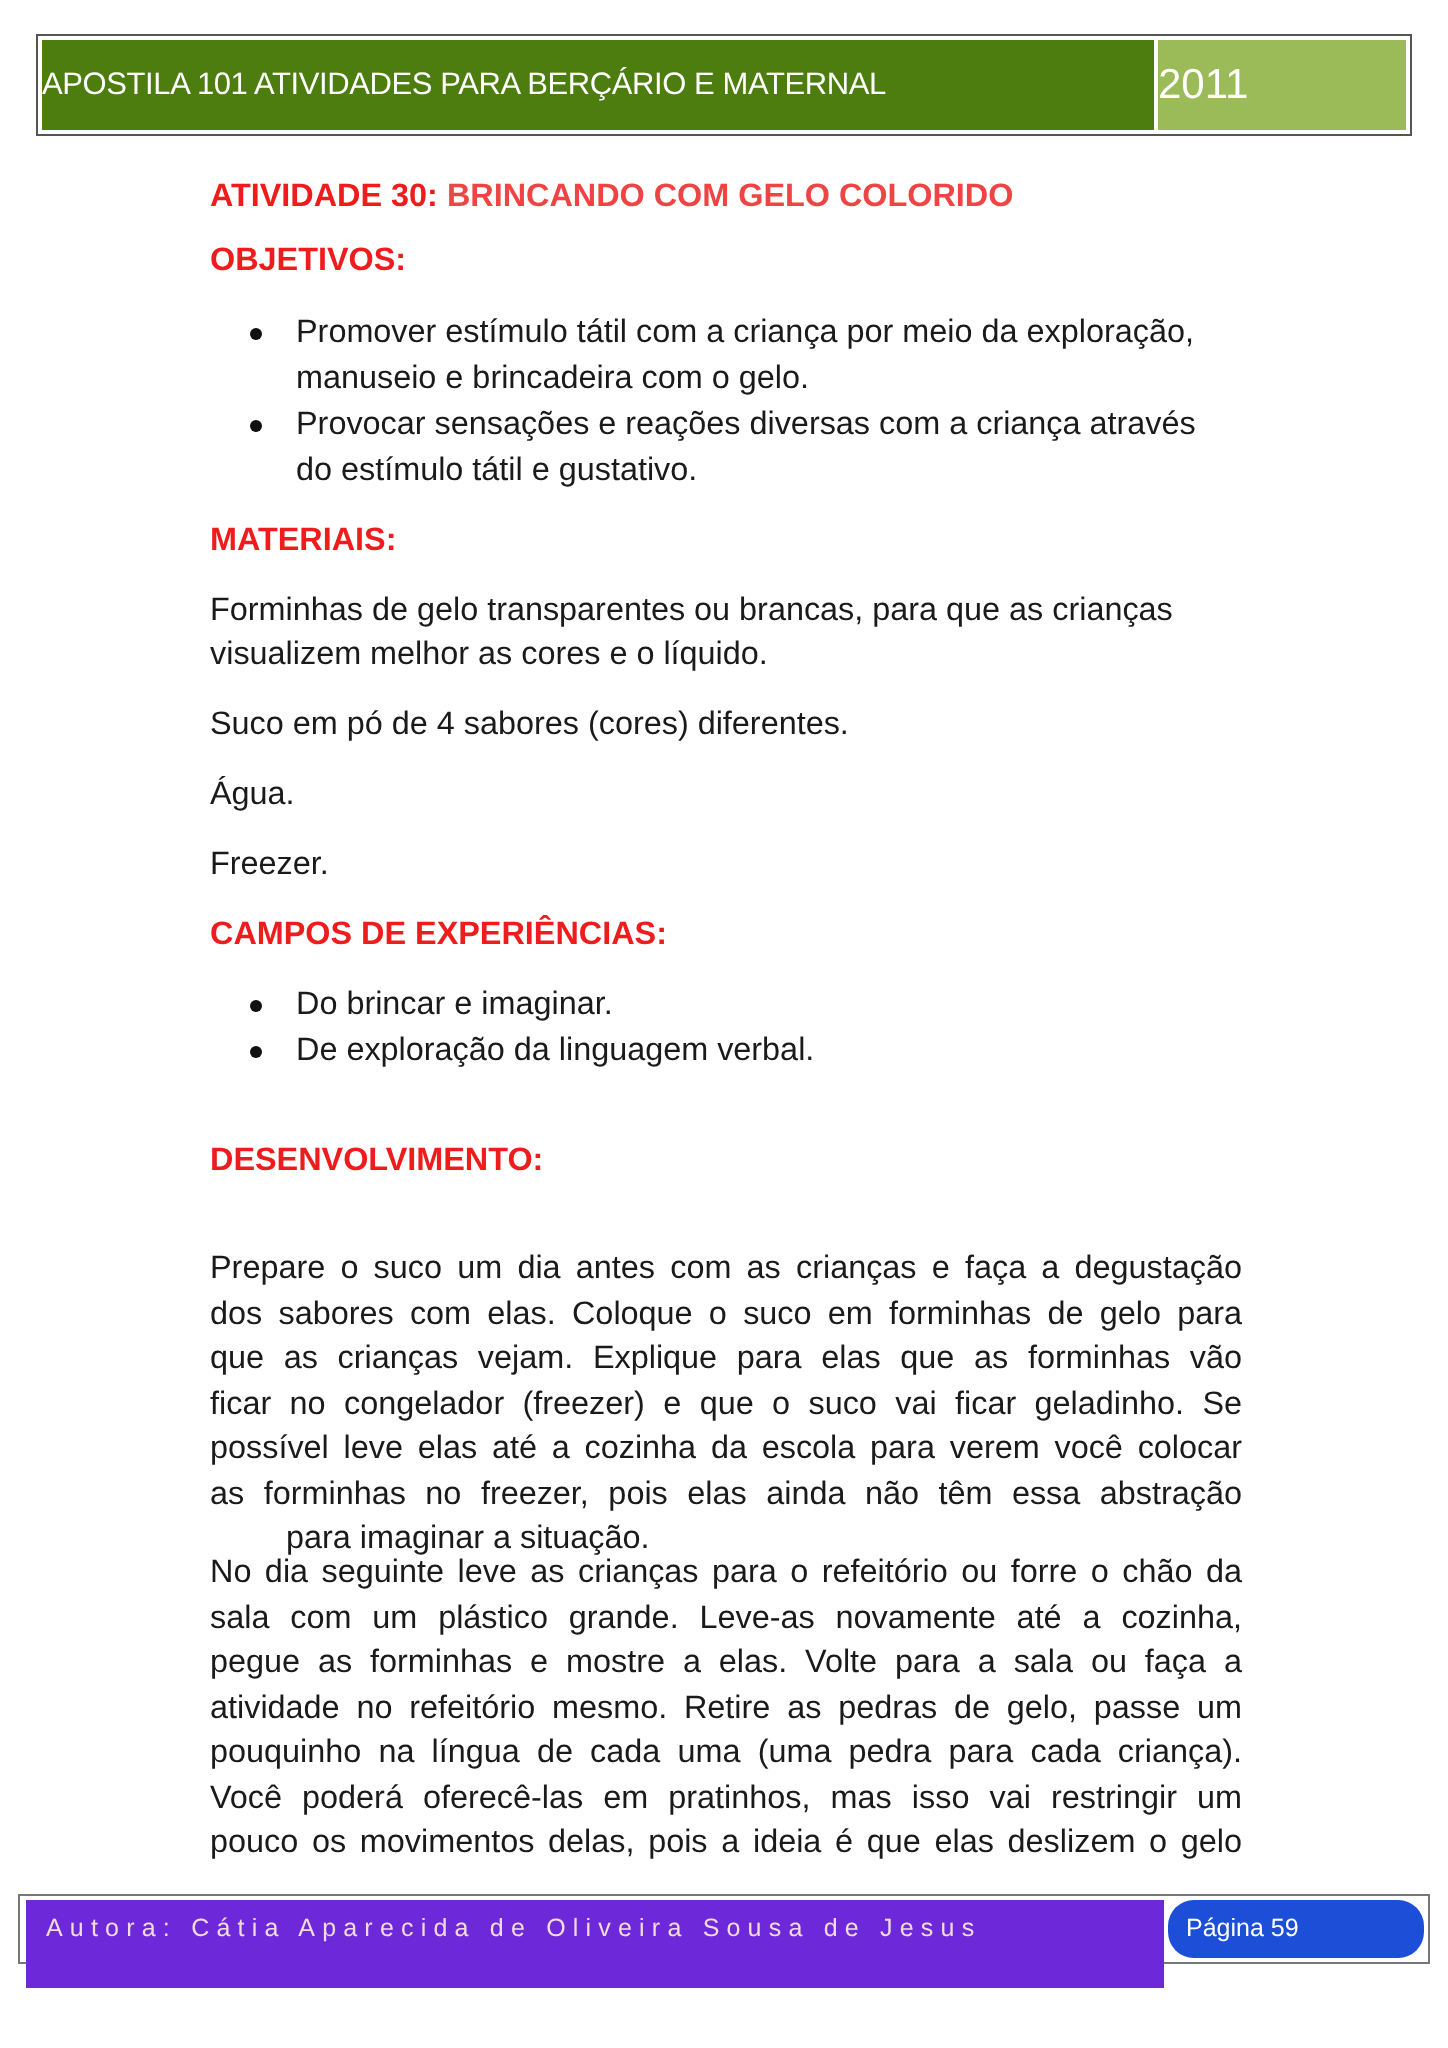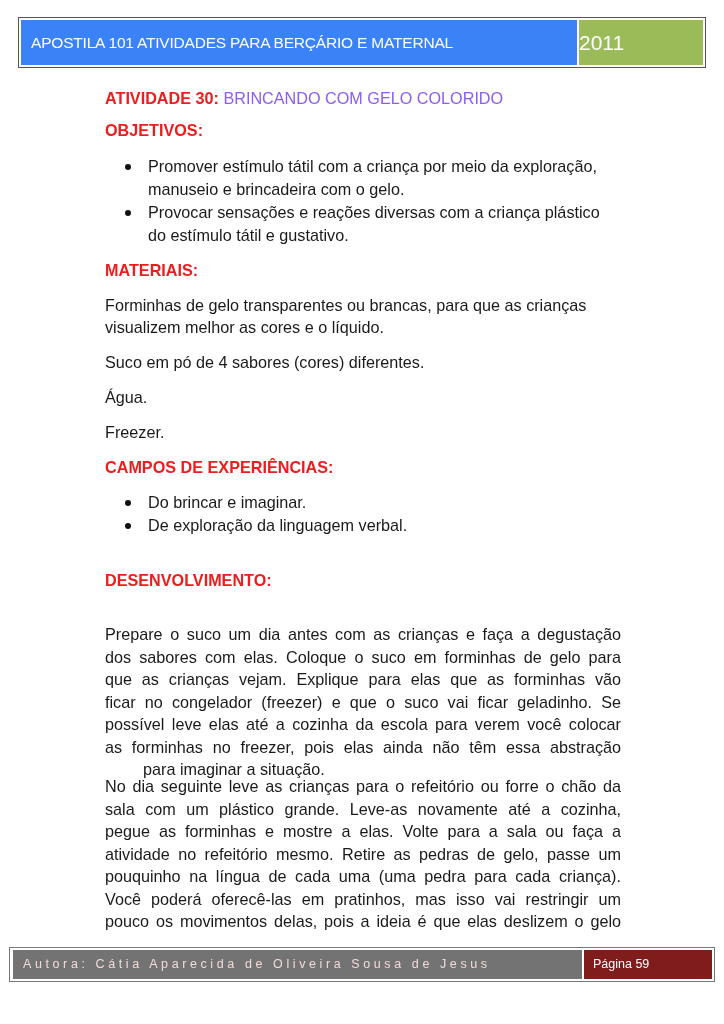--- a/index.html
+++ b/index.html
@@ -15,8 +15,8 @@
   }
   .header-left {
     position: absolute; left: 2px; top: 2px; width: 556px; height: 45px;
-    background: #3b82f6; color: #fff; font-size: 15.5px;
-    line-height: 45px; padding-left: 10px; box-sizing: border-box;
+    background: #4d7c0f; color: #fff; font-size: 15.5px;
+    line-height: 45px; box-sizing: border-box;
     letter-spacing: -0.2px;
   }
   .header-right {

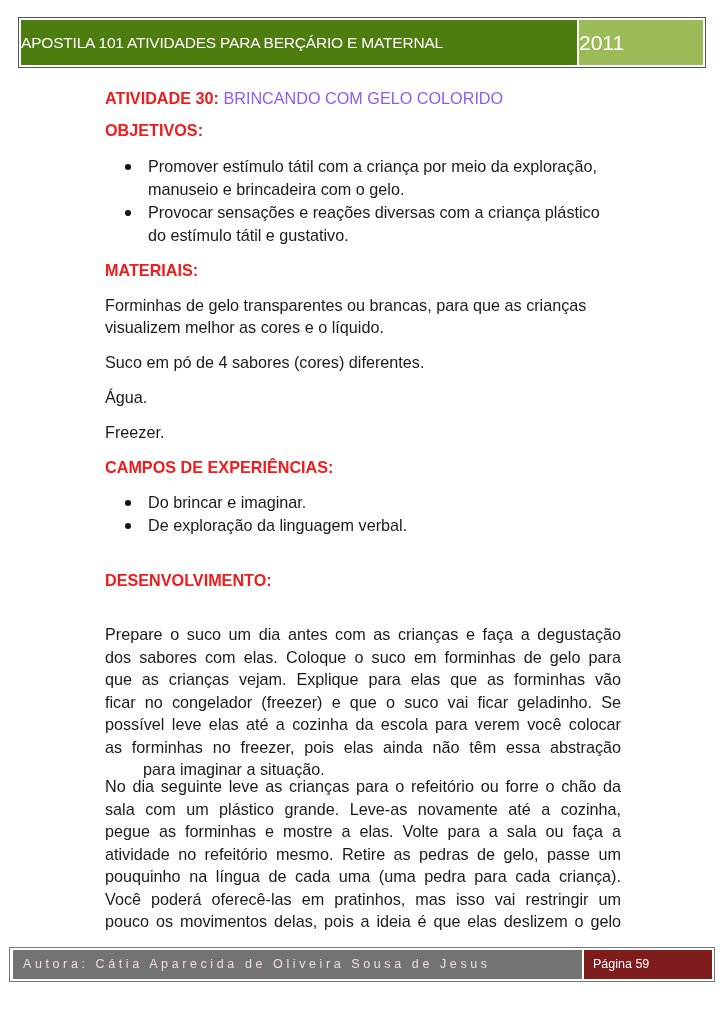--- a/index.html
+++ b/index.html
@@ -44,7 +44,7 @@
     font-size: 16.2px; line-height: 22.5px; white-space: nowrap;
   }
   .heading { font-weight: bold; color: #ee1c1c; }
-  .title-black { color: #8b5cf6; font-weight: normal; text-align: right; }
+  .title-black { color: #ef4444; font-weight: bold; text-align: right; }
   .bullet-item { position: absolute; left: 105px; width: 516px; font-size: 16.2px; line-height: 22.8px; }
   .bullet-dot {
     position: absolute; left: 20px; top: 9px; width: 6px; height: 6px;

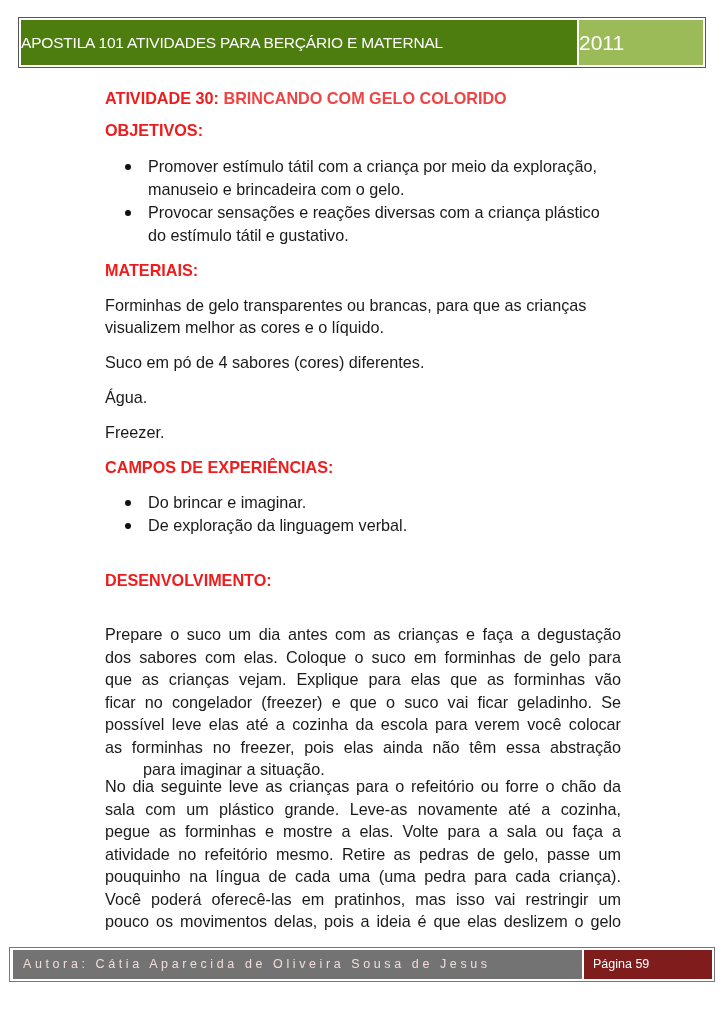--- a/index.html
+++ b/index.html
@@ -83,7 +83,7 @@
 <div class="bullet-item" style="top:201px;">
   <span class="bullet-dot"></span>
   <div class="bullet-text">
-    <div>Provocar sensações e reações diversas com a criança plástico</div>
+    <div>Provocar sensações e reações diversas com a criança através</div>
     <div>do estímulo tátil e gustativo.</div>
   </div>
 </div>

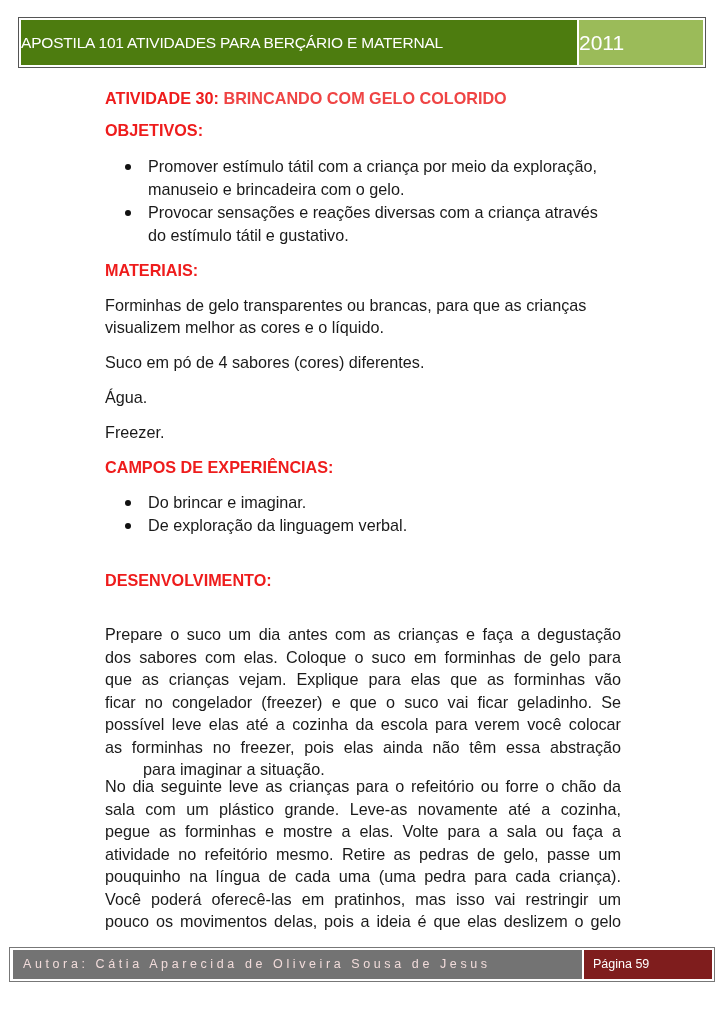--- a/index.html
+++ b/index.html
@@ -29,8 +29,8 @@
     border: 1px solid #777; box-sizing: border-box; background: #fff;
   }
   .footer-left {
-    position: absolute; left: 3px; top: 2px; width: 569px; height: 29px;
-    background: #737373; color: #f2dcdb; font-size: 12.5px;
+    position: absolute; left: 3px; top: 2px; width: 569px; height: 44px;
+    background: #6d28d9; color: #f2dcdb; font-size: 12.5px;
     line-height: 29px; padding-left: 10px; box-sizing: border-box;
     letter-spacing: 3.6px;
   }

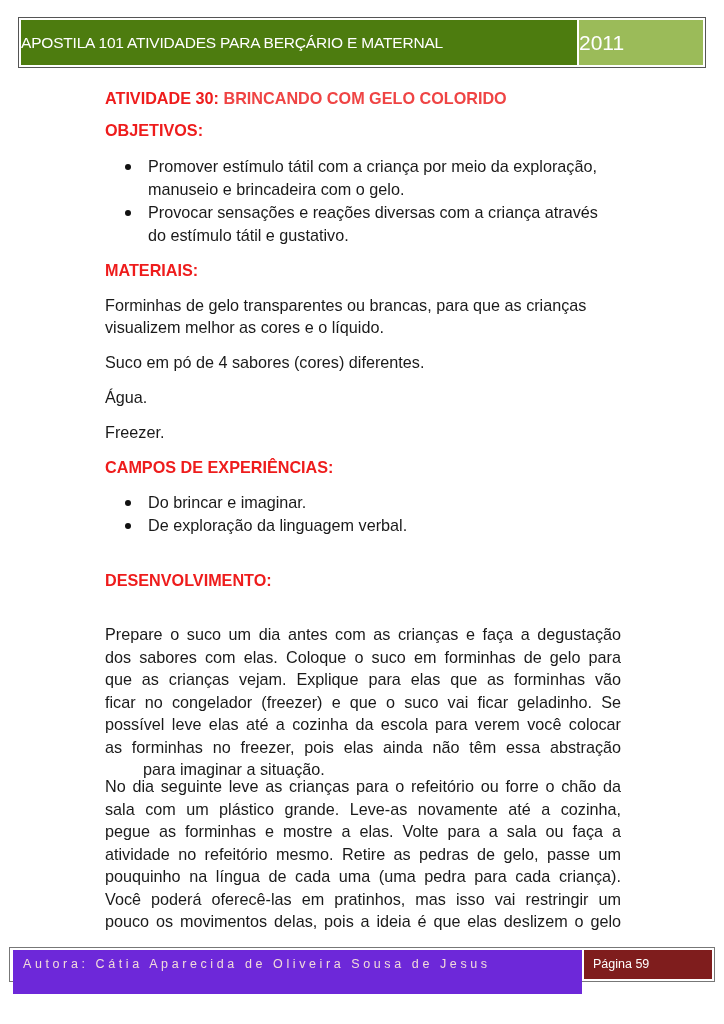--- a/index.html
+++ b/index.html
@@ -36,8 +36,8 @@
   }
   .footer-right {
     position: absolute; left: 574px; top: 2px; width: 128px; height: 29px;
-    background: #7f1d1d; color: #fff; font-size: 12.5px;
-    line-height: 29px; padding-left: 9px; box-sizing: border-box;
+    background: #1d4ed8; color: #fff; font-size: 12.5px;
+    line-height: 29px; padding-left: 9px; box-sizing: border-box; border-radius: 13px;
   }
   .line {
     position: absolute; left: 105px; width: 516px;

